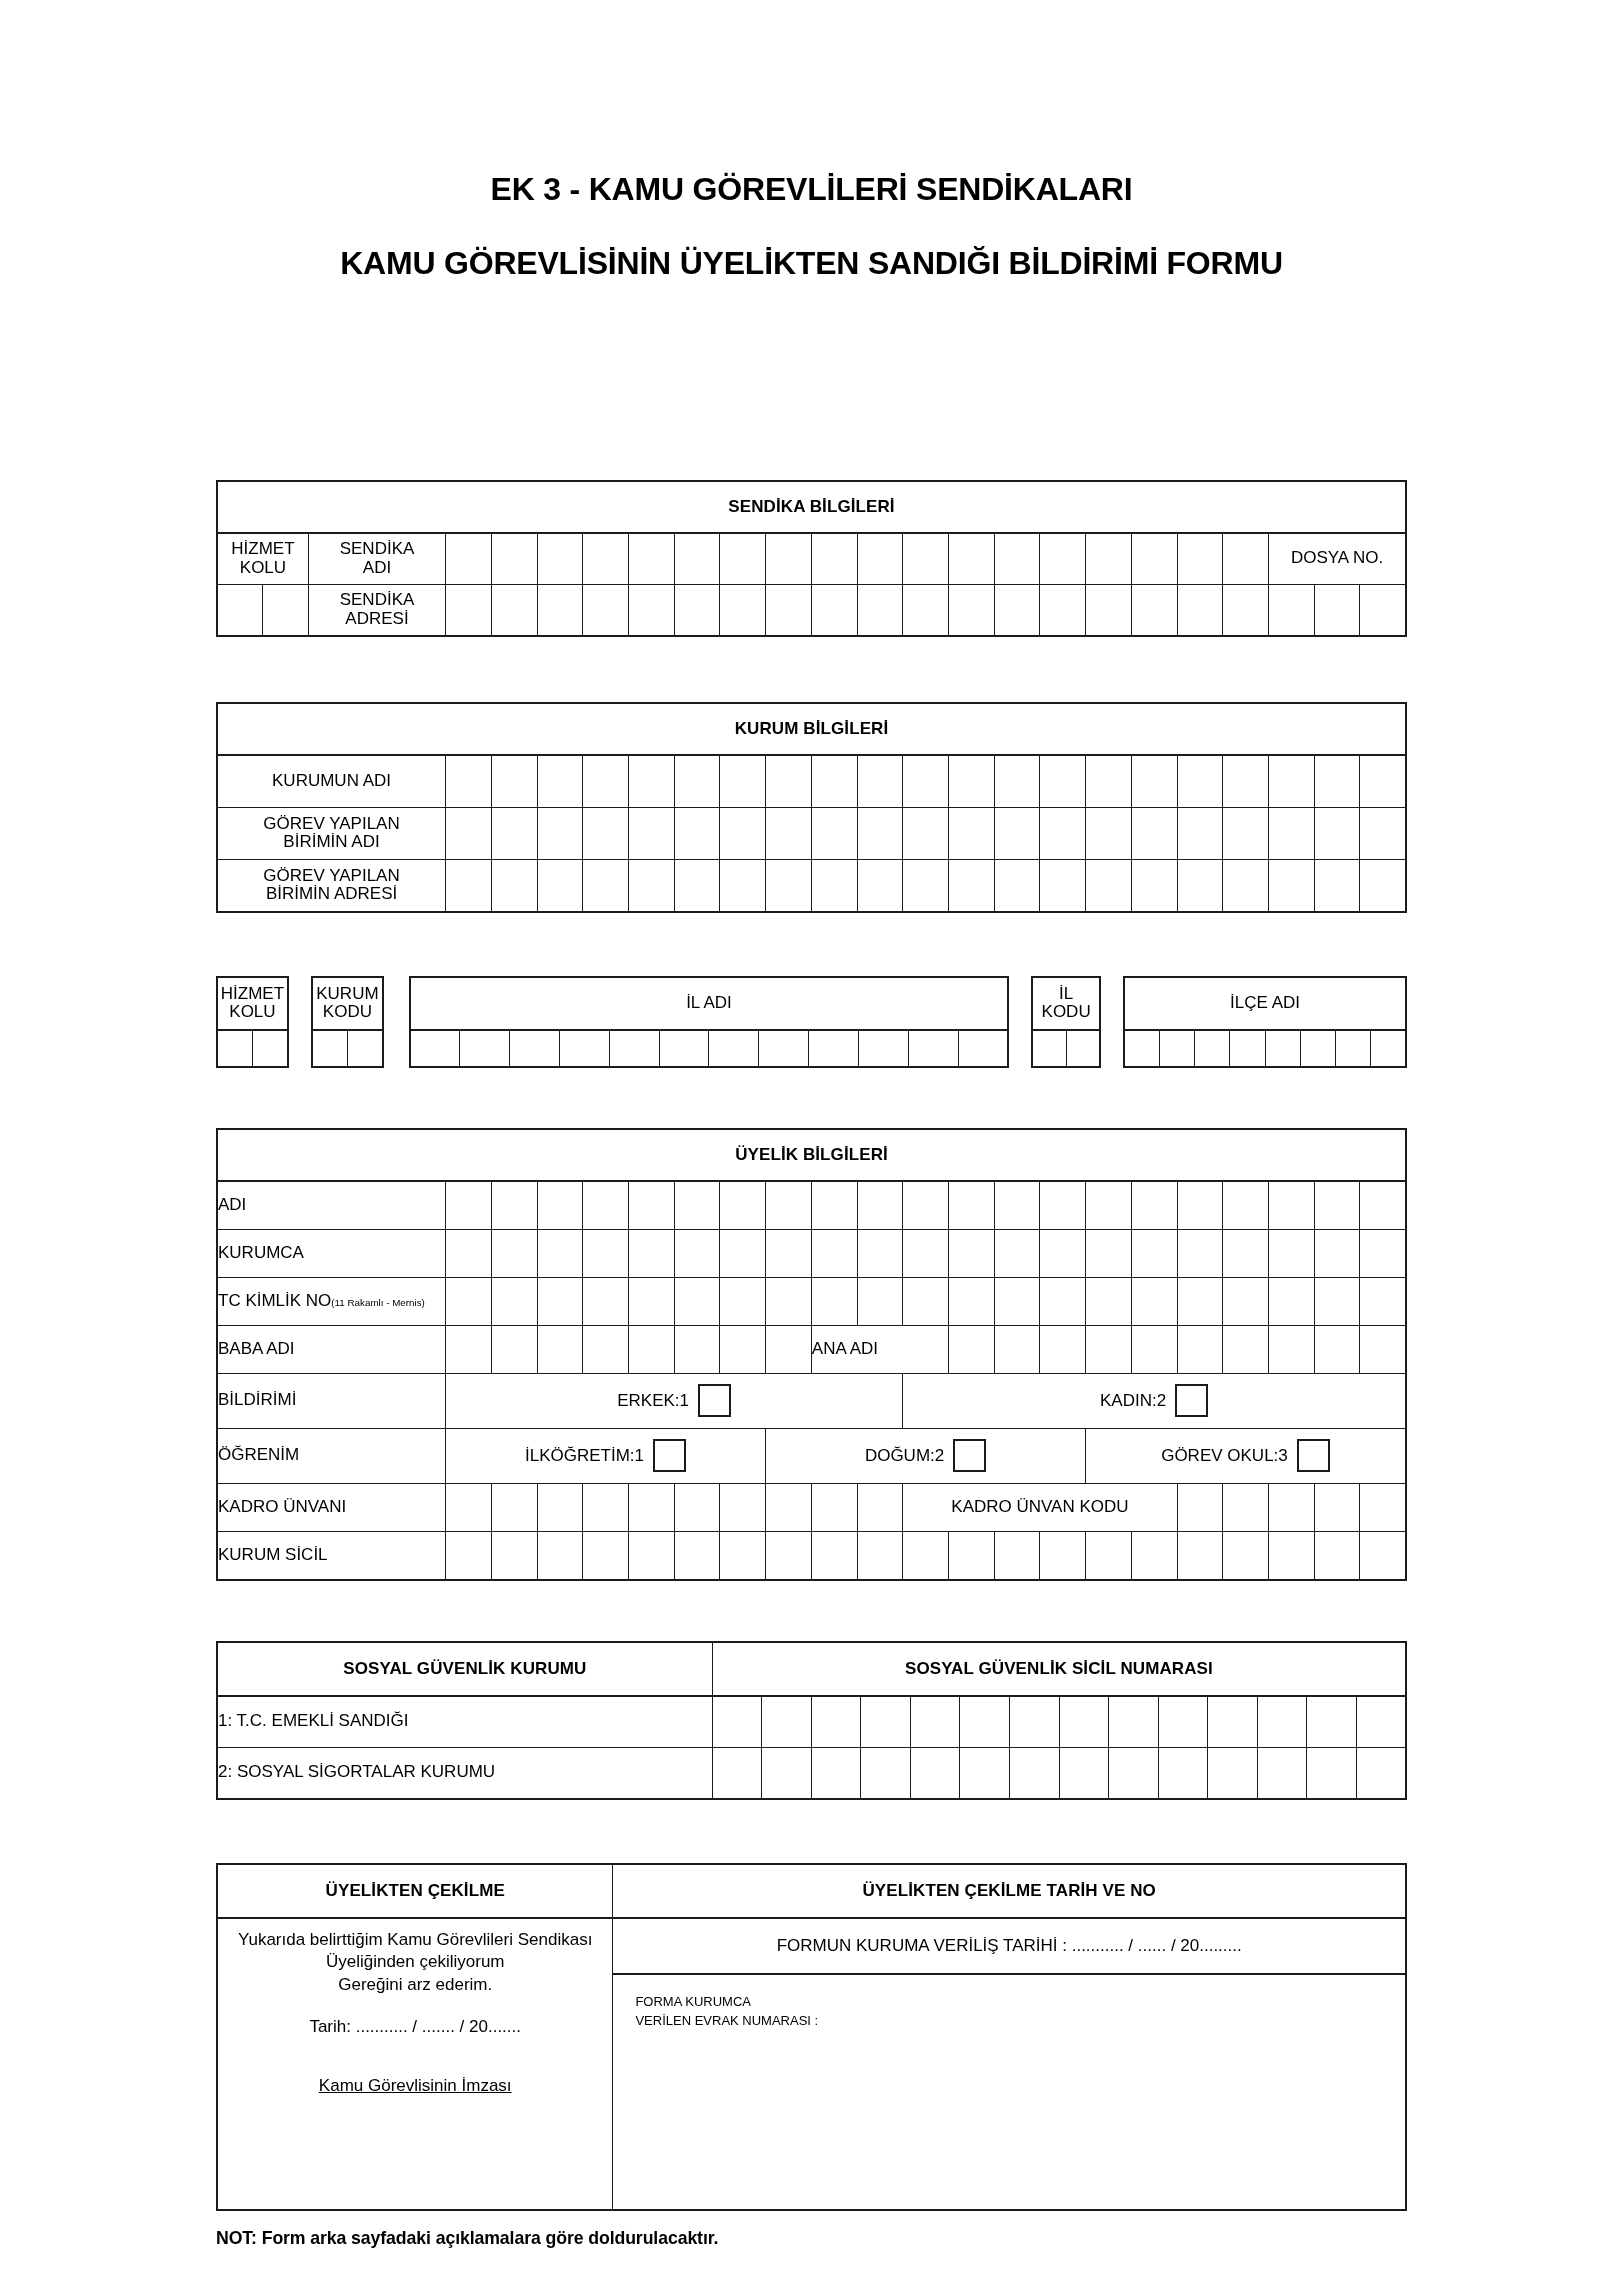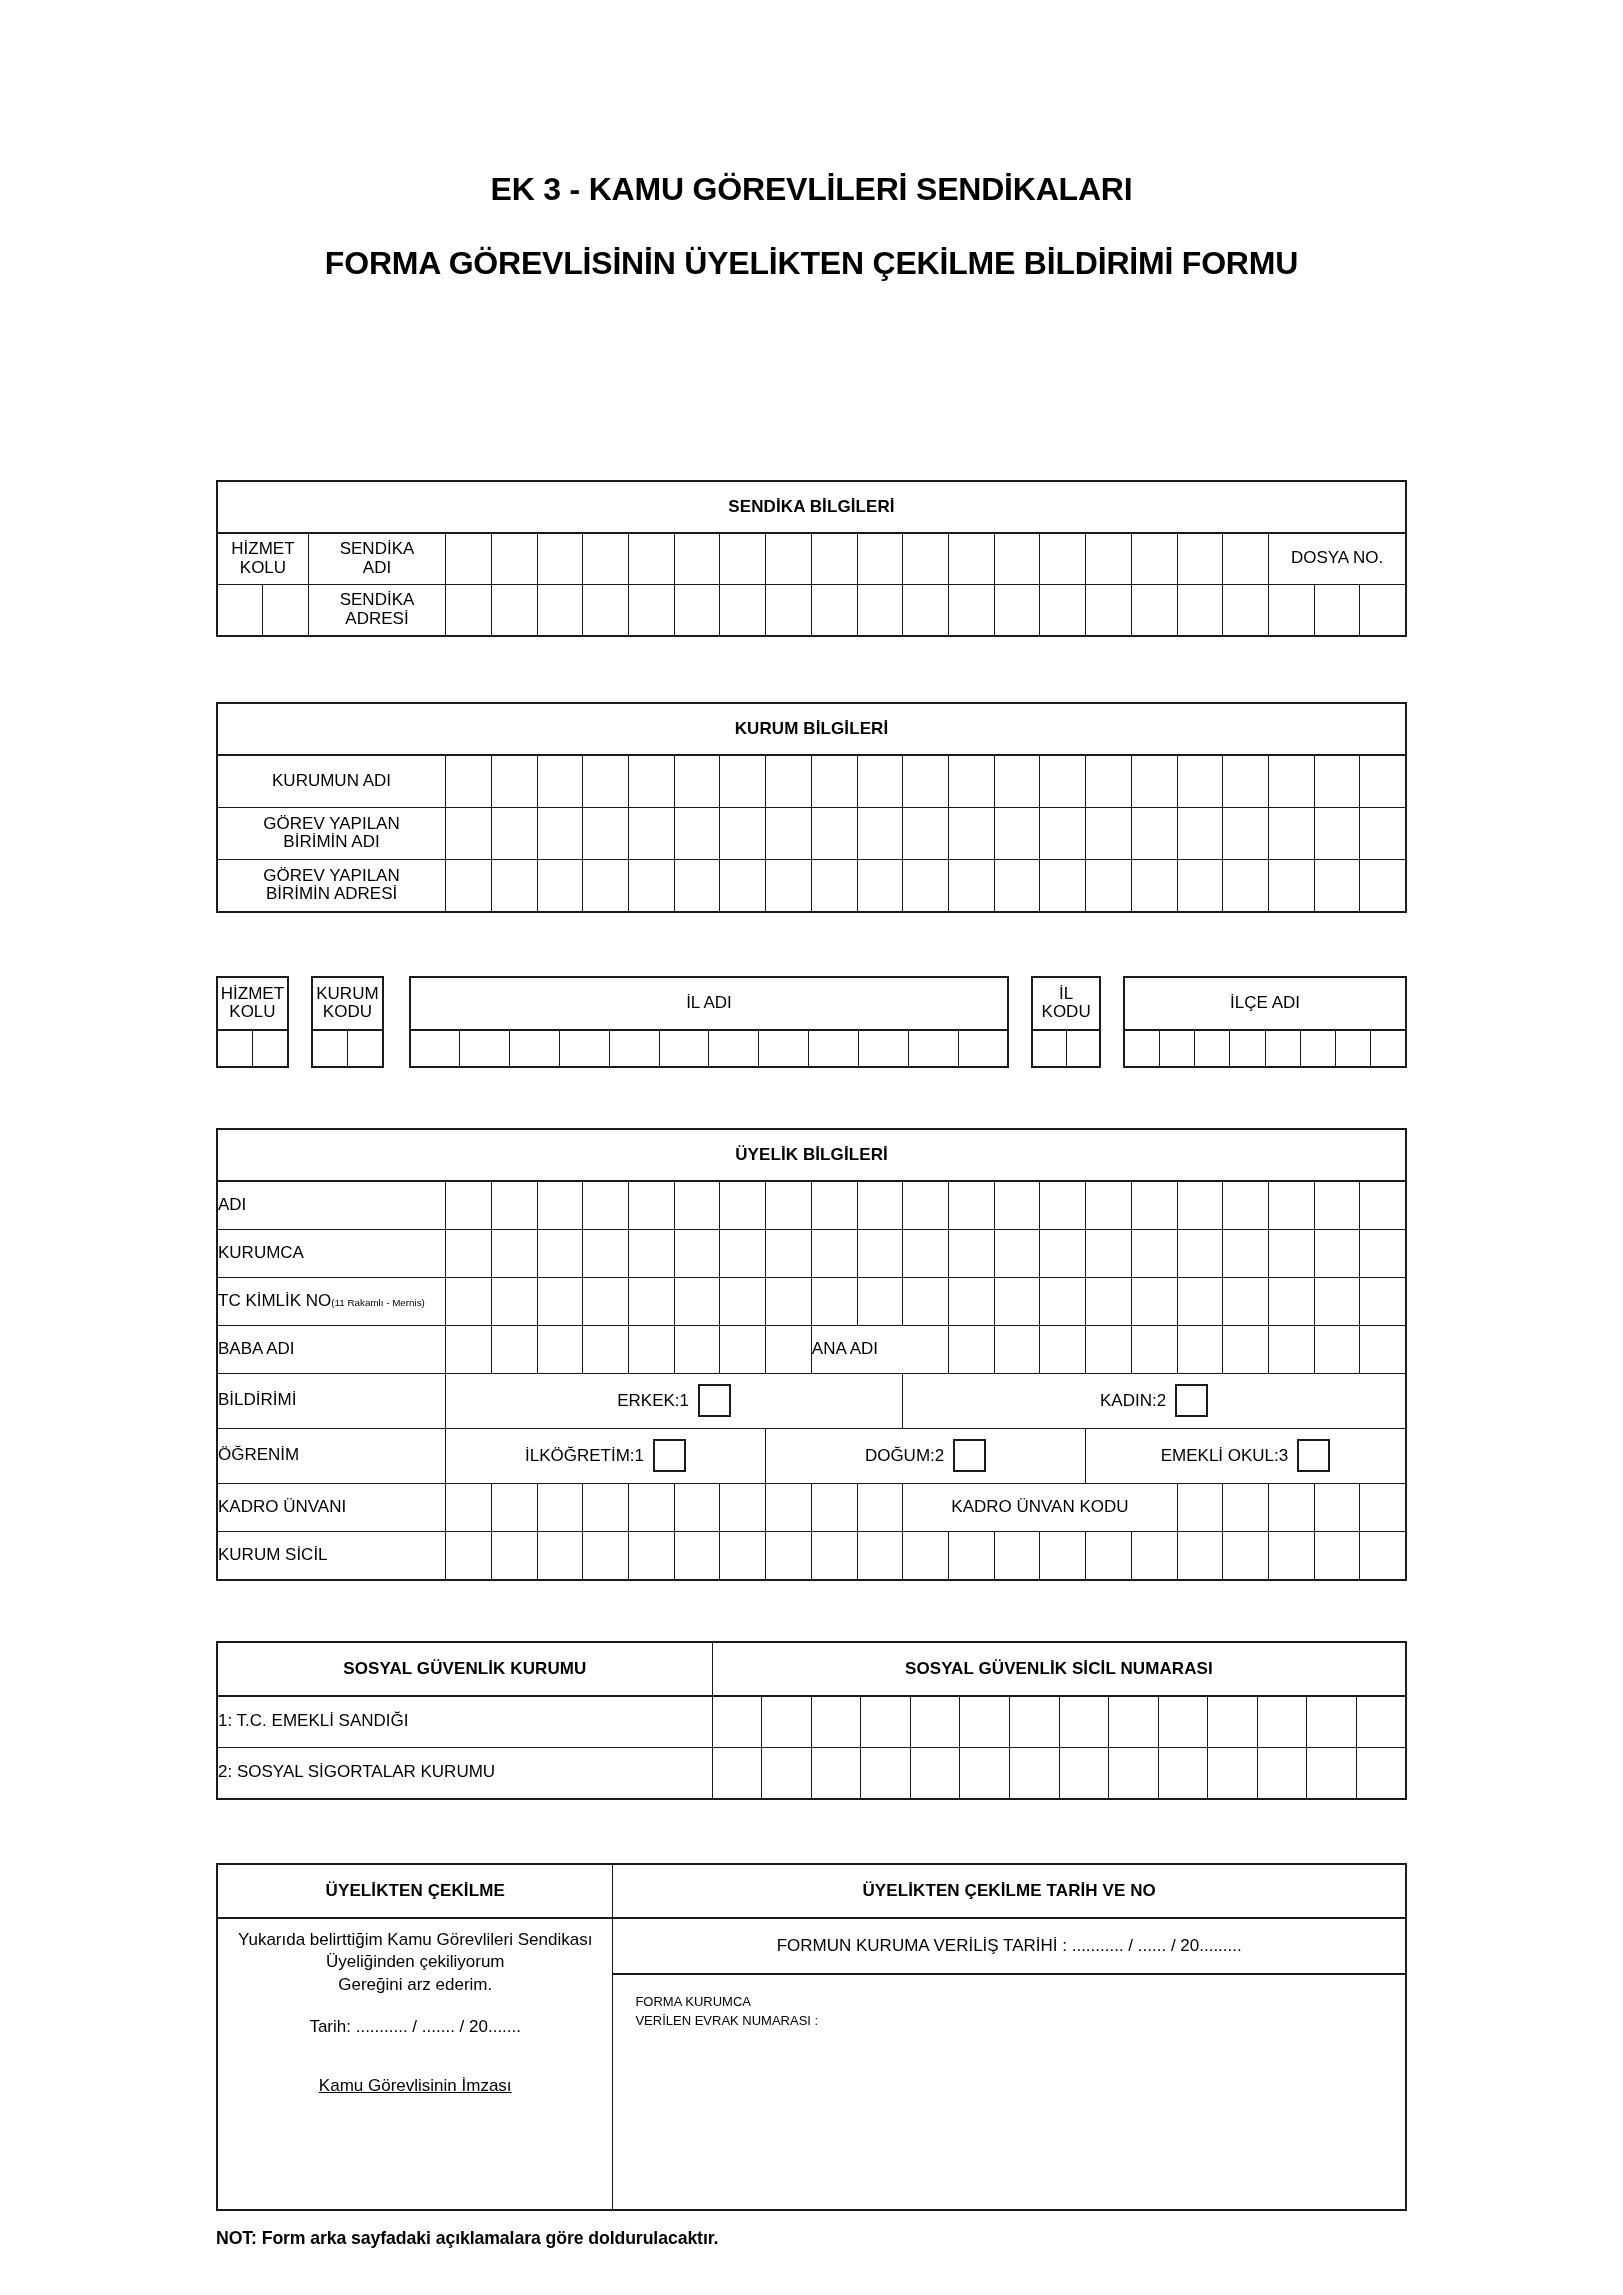--- a/index.html
+++ b/index.html
@@ -103,7 +103,7 @@
 
   <div class="title">
     <div>EK 3 - KAMU GÖREVLİLERİ SENDİKALARI</div>
-    <div>FORMA GÖREVLİSİNİN ÜYELİKTEN ÇEKİLME BİLDİRİMİ FORMU</div>
+    <div>KAMU GÖREVLİSİNİN ÜYELİKTEN SANDIĞI BİLDİRİMİ FORMU</div>
   </div>
 
   <div class="top-s1"></div>

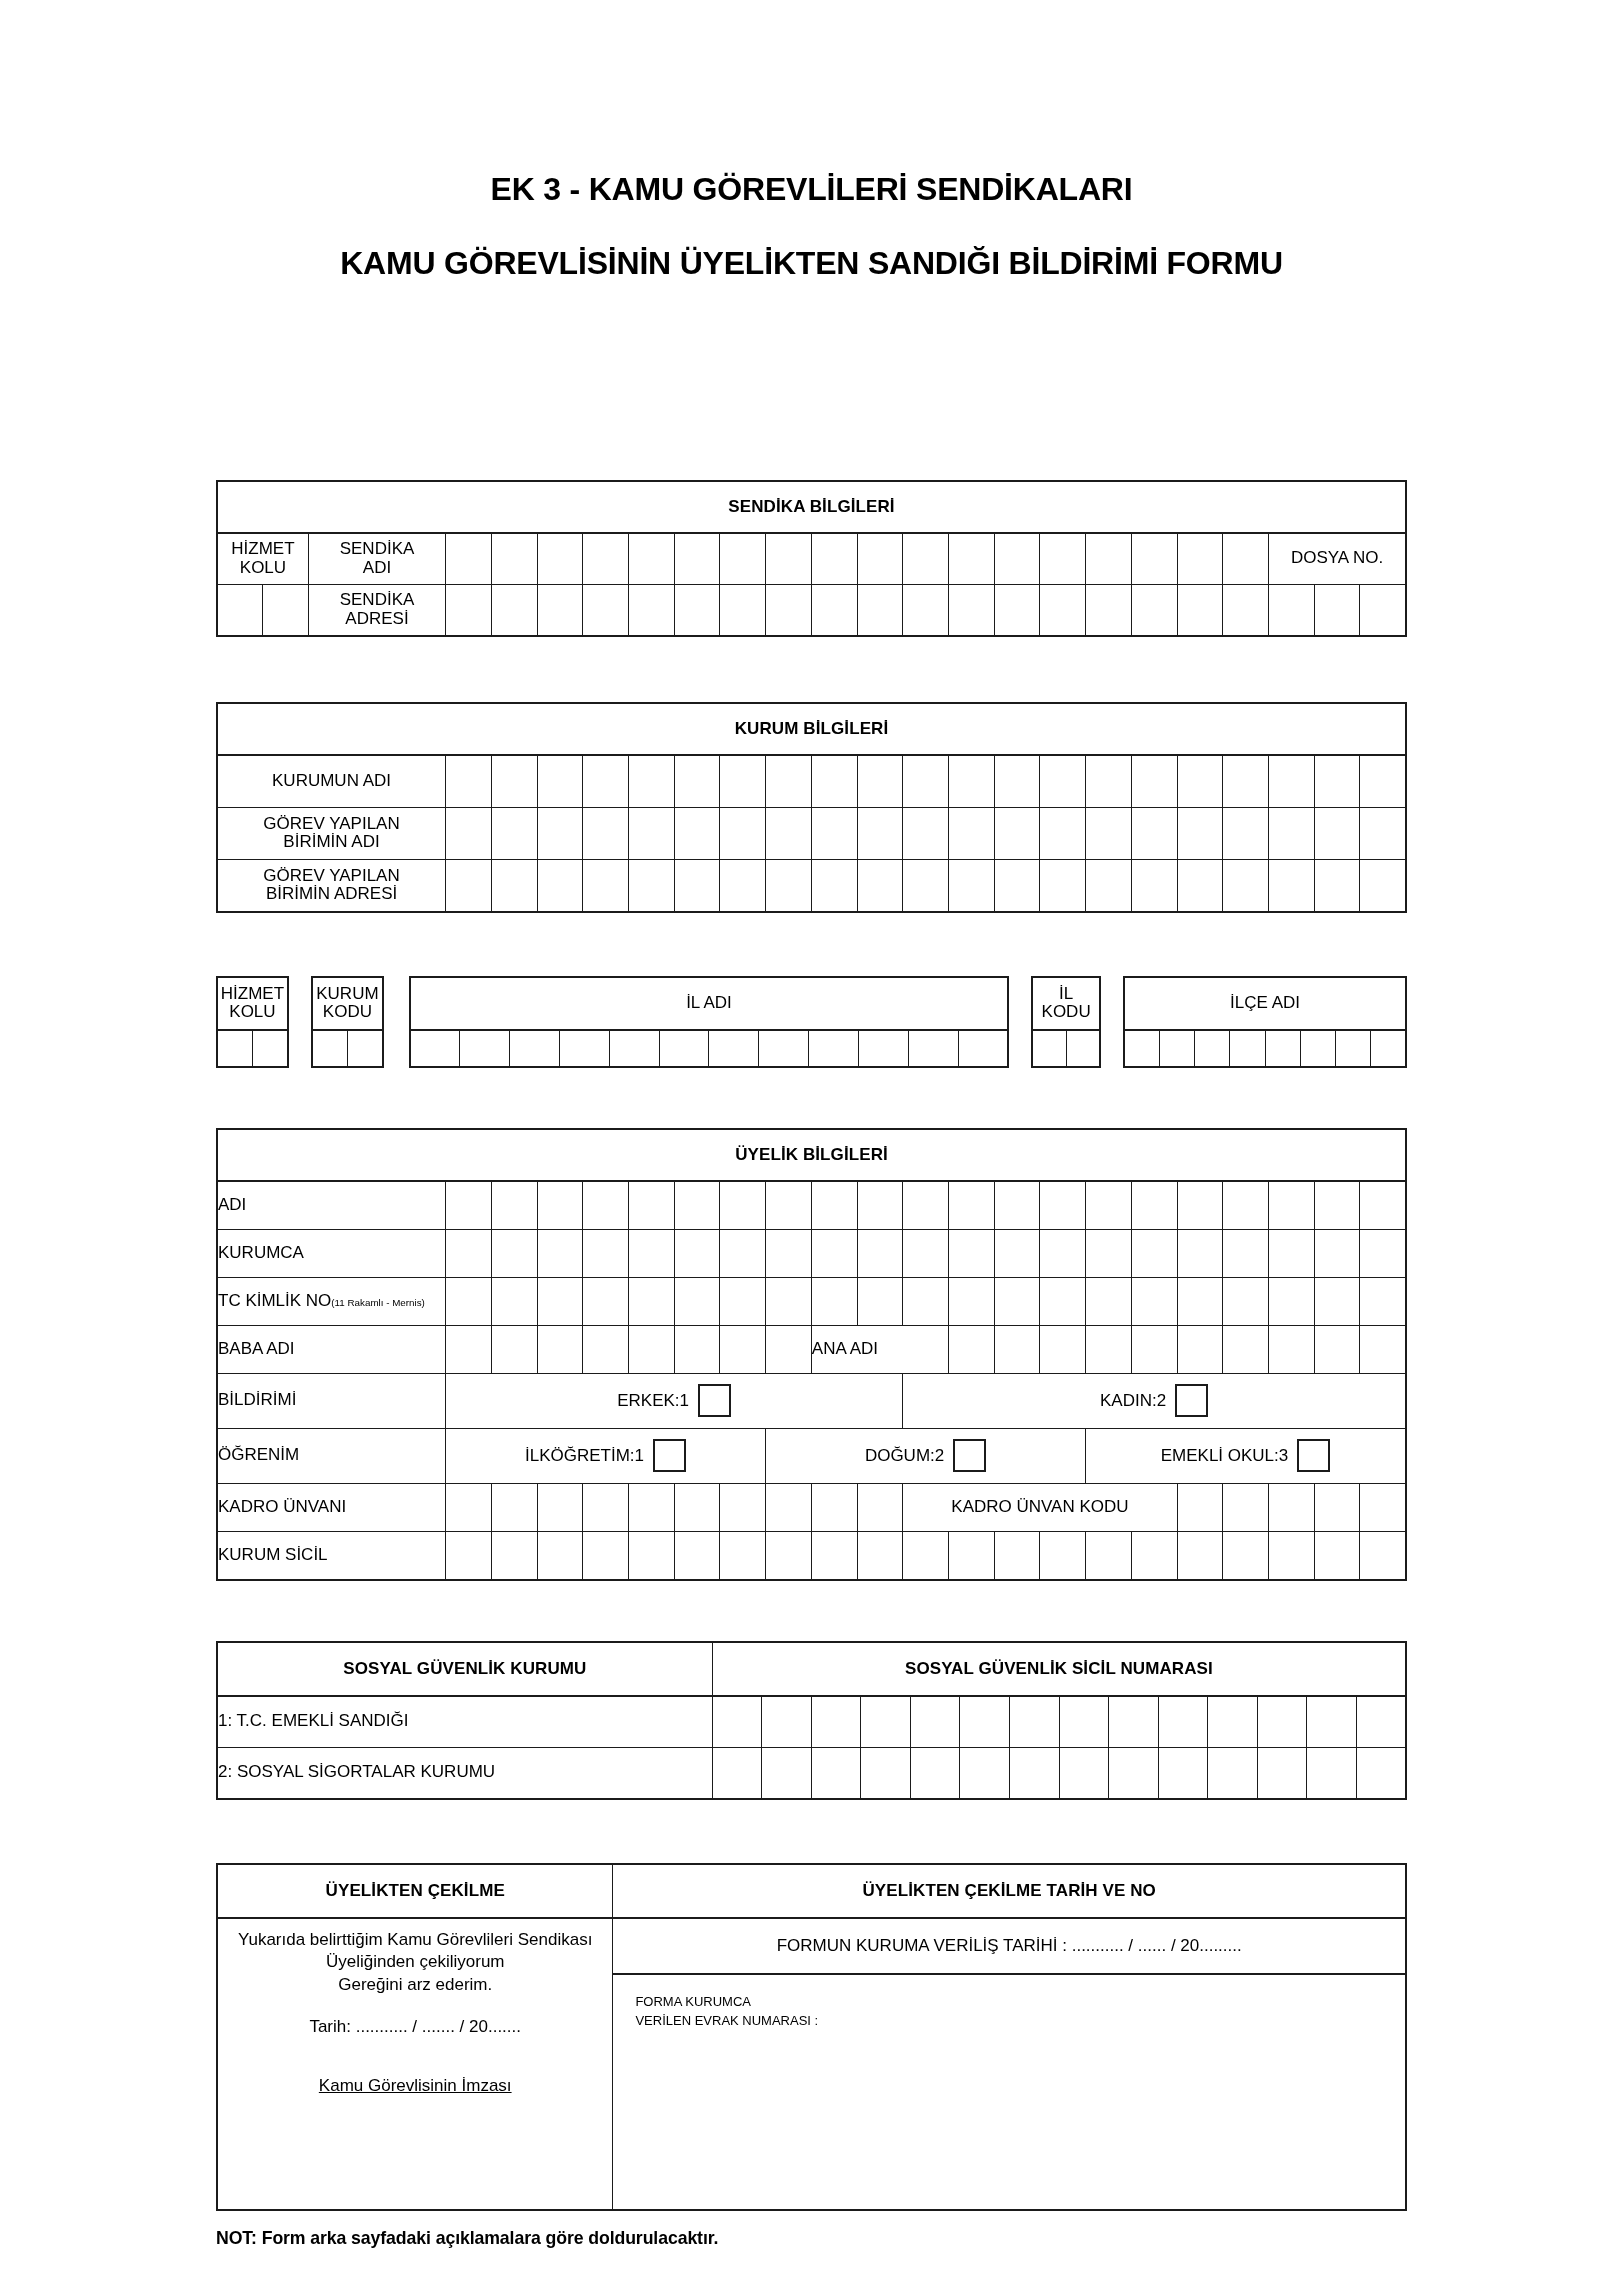--- a/index.html
+++ b/index.html
@@ -579,7 +579,7 @@
           </td>
           <td colspan="7">
             <div class="ckwrap">
-              <span>EMEKLİ OKUL:3</span>
+              <span>GÖREV OKUL:3</span>
               <span class="ckbox"></span>
             </div>
           </td>

